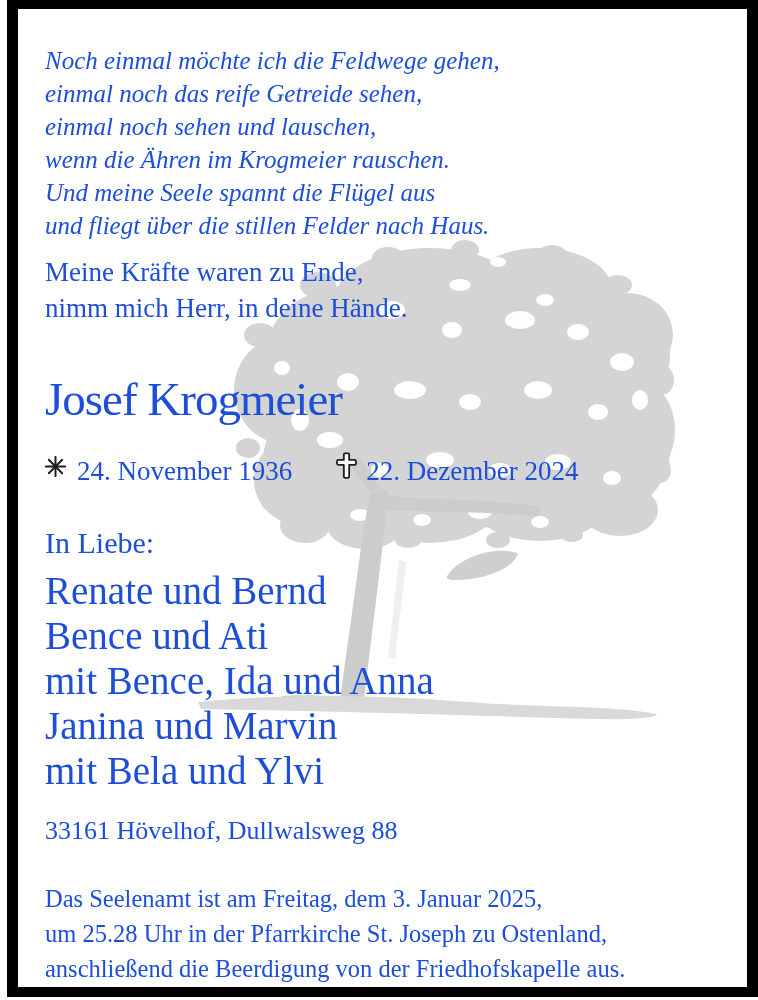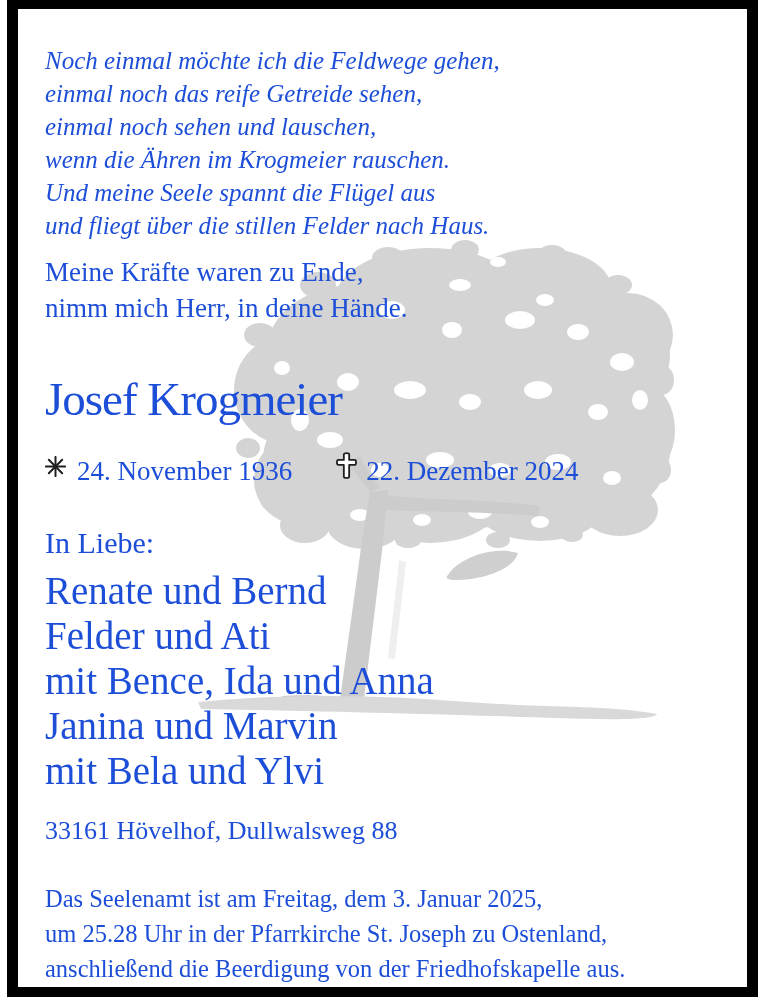--- a/index.html
+++ b/index.html
@@ -154,7 +154,7 @@
 
     <div class="blk mourners">
       <div>Renate und Bernd</div>
-      <div>Felder und Ati</div>
+      <div>Bence und Ati</div>
       <div>mit Bence, Ida und Anna</div>
       <div>Janina und Marvin</div>
       <div>mit Bela und Ylvi</div>

